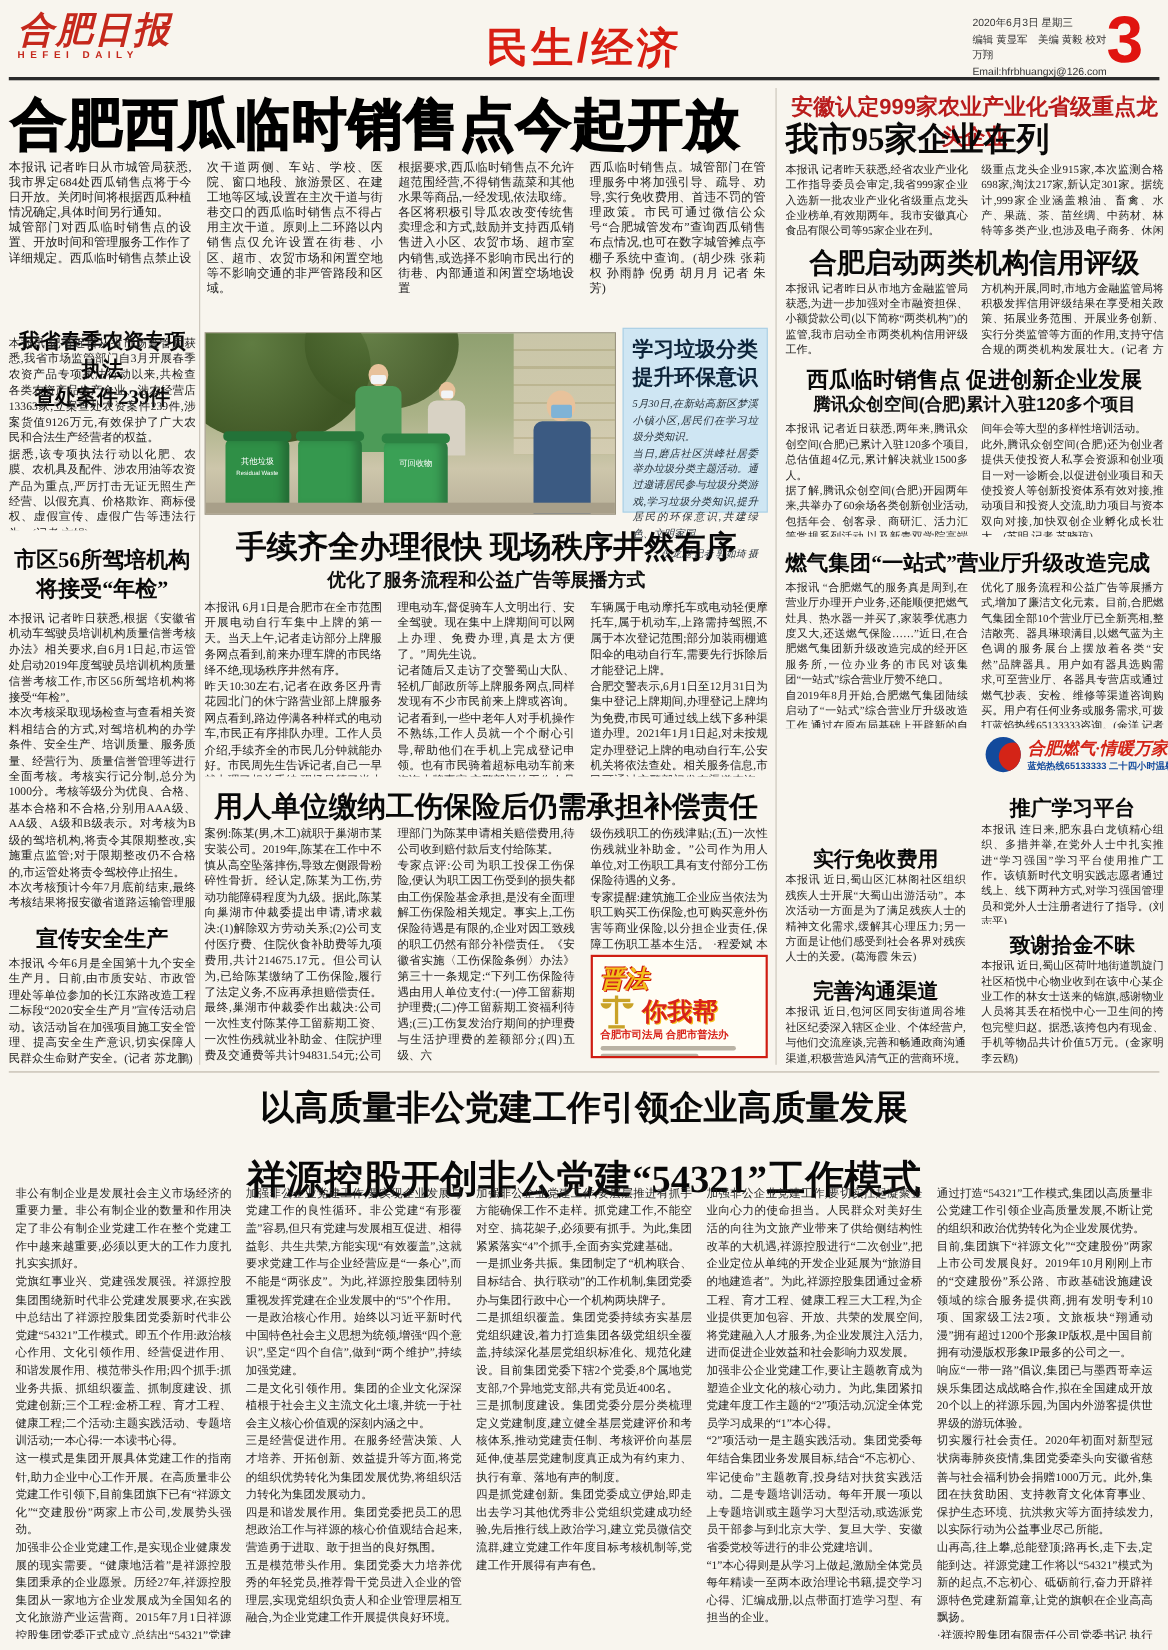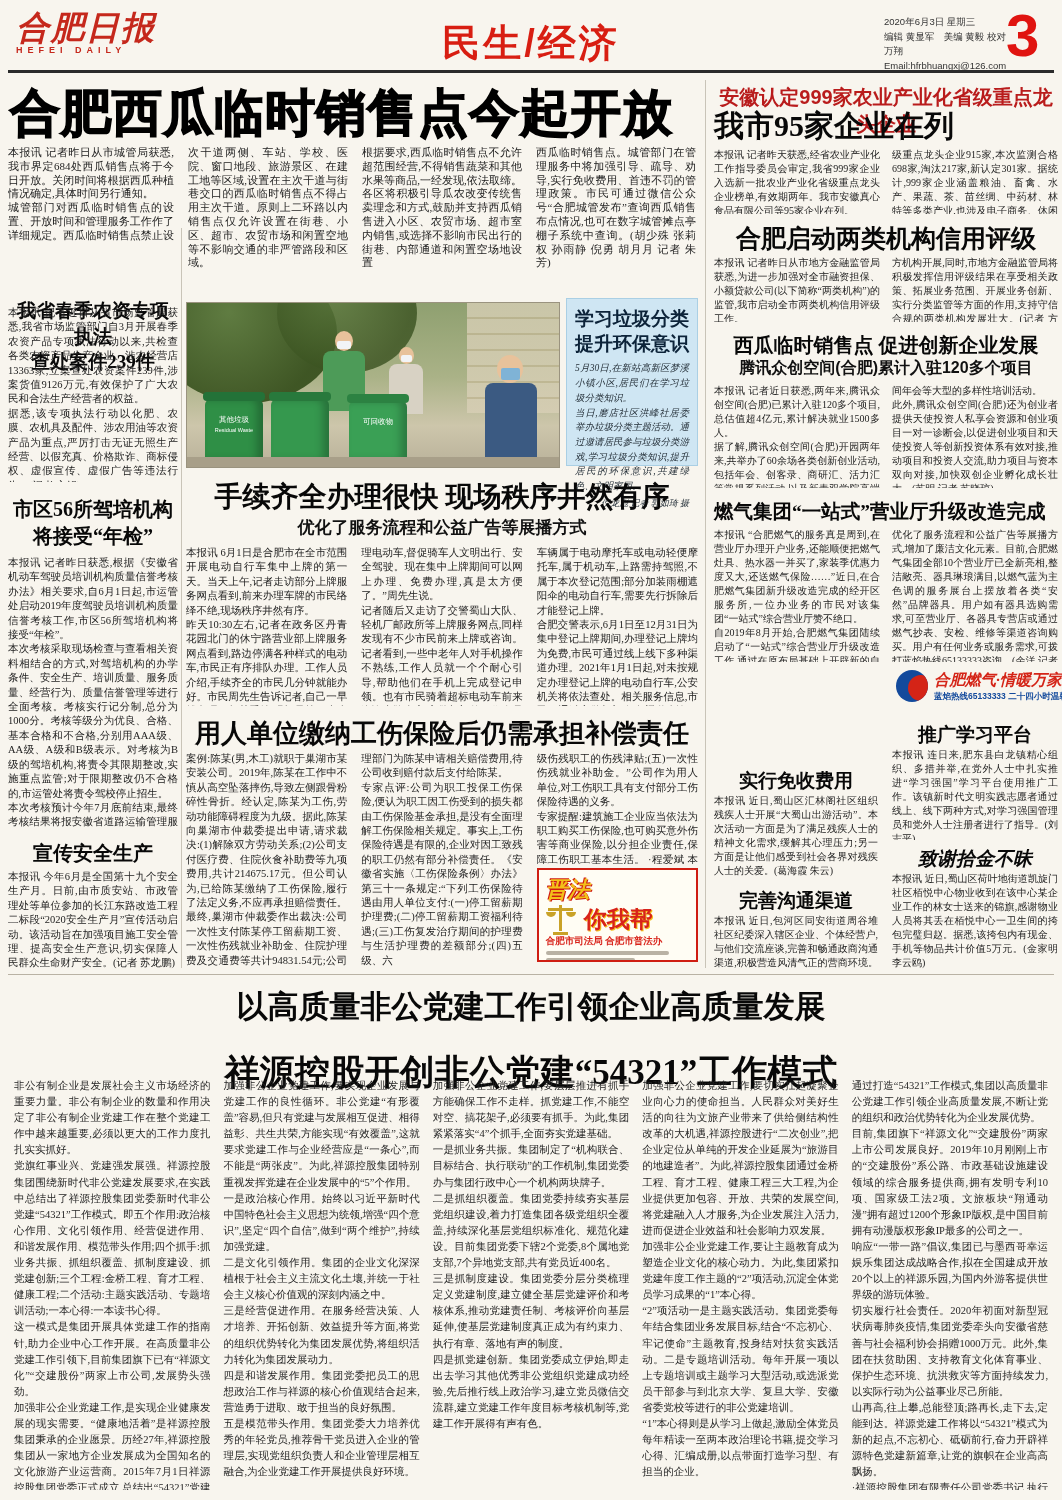--- a/index.html
+++ b/index.html
@@ -257,7 +257,7 @@
 
   <div class="abs serifhead center ms-title" style="left:892px;top:722px;width:166px;">推广学习平台</div>
   <div class="abs bt fs10" style="left:892px;top:748px;width:166px;height:92px;">本报讯 连日来,肥东县白龙镇精心组织、多措并举,在党外人士中扎实推进“学习强国”学习平台使用推广工作。该镇新时代文明实践志愿者通过线上、线下两种方式,对学习强国管理员和党外人士注册者进行了指导。(刘志平)</div>
-  <div class="abs serifhead center ms-title" style="left:892px;top:846px;width:166px;font-style:italic;">致谢拾金不昧</div>
+  <div class="abs serifhead center ms-title" style="left:892px;top:846px;width:166px;">致谢拾金不昧</div>
   <div class="abs bt fs10" style="left:892px;top:872px;width:166px;height:98px;">本报讯 近日,蜀山区荷叶地街道凯旋门社区栢悦中心物业收到在该中心某企业工作的林女士送来的锦旗,感谢物业人员将其丢在栢悦中心一卫生间的挎包完璧归赵。据悉,该挎包内有现金、手机等物品共计价值5万元。(金家明 李云鸥)</div>
 
   <div class="abs hairline-h" style="left:8px;top:974px;width:1046px;"></div>

